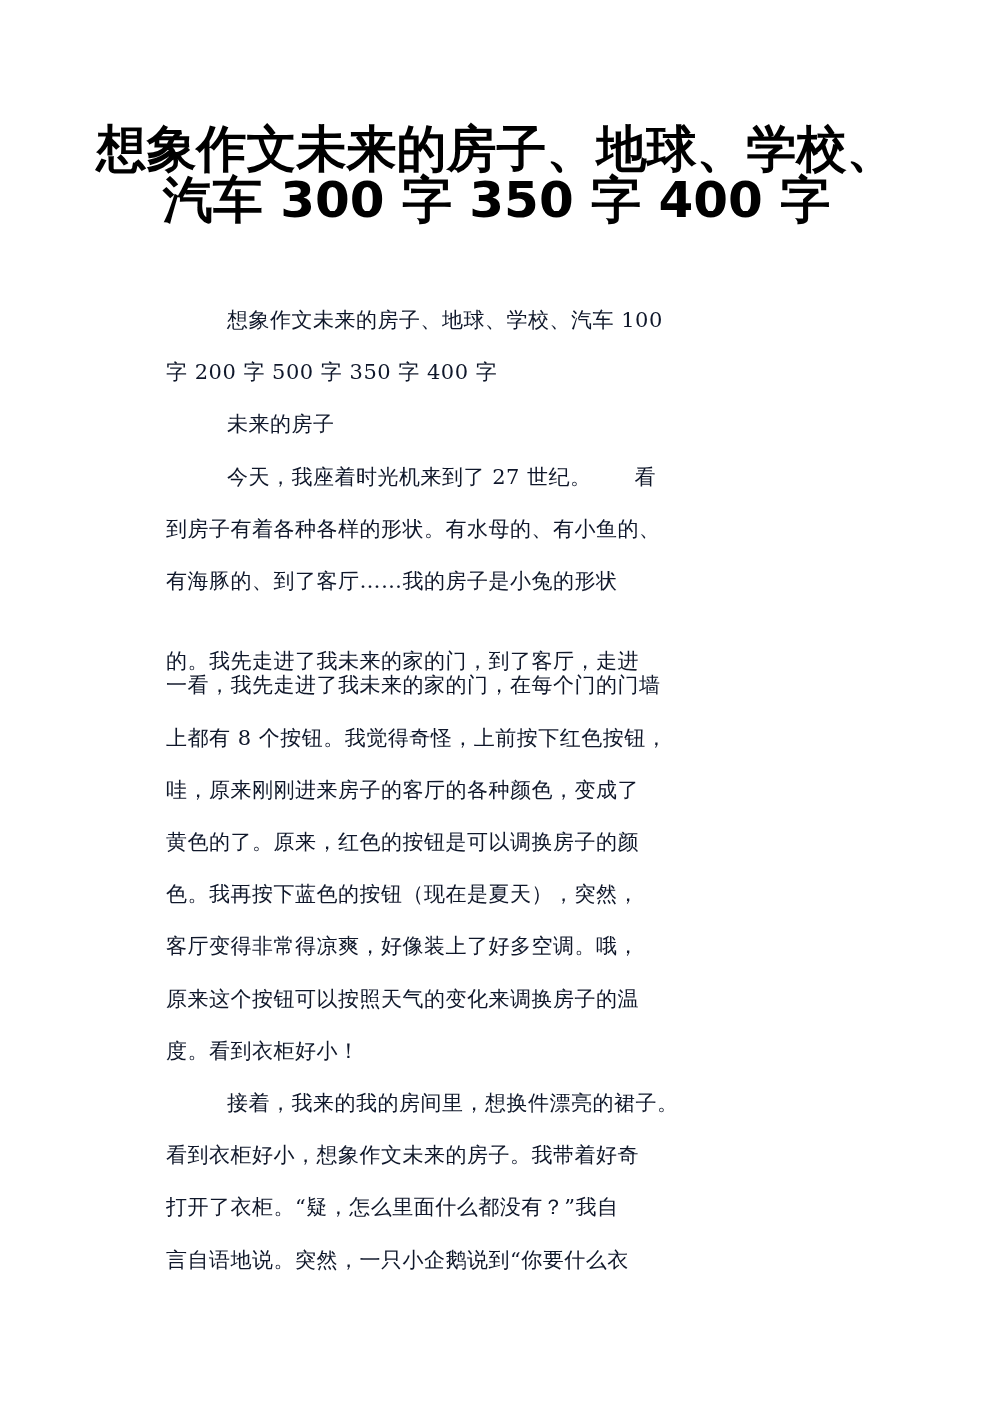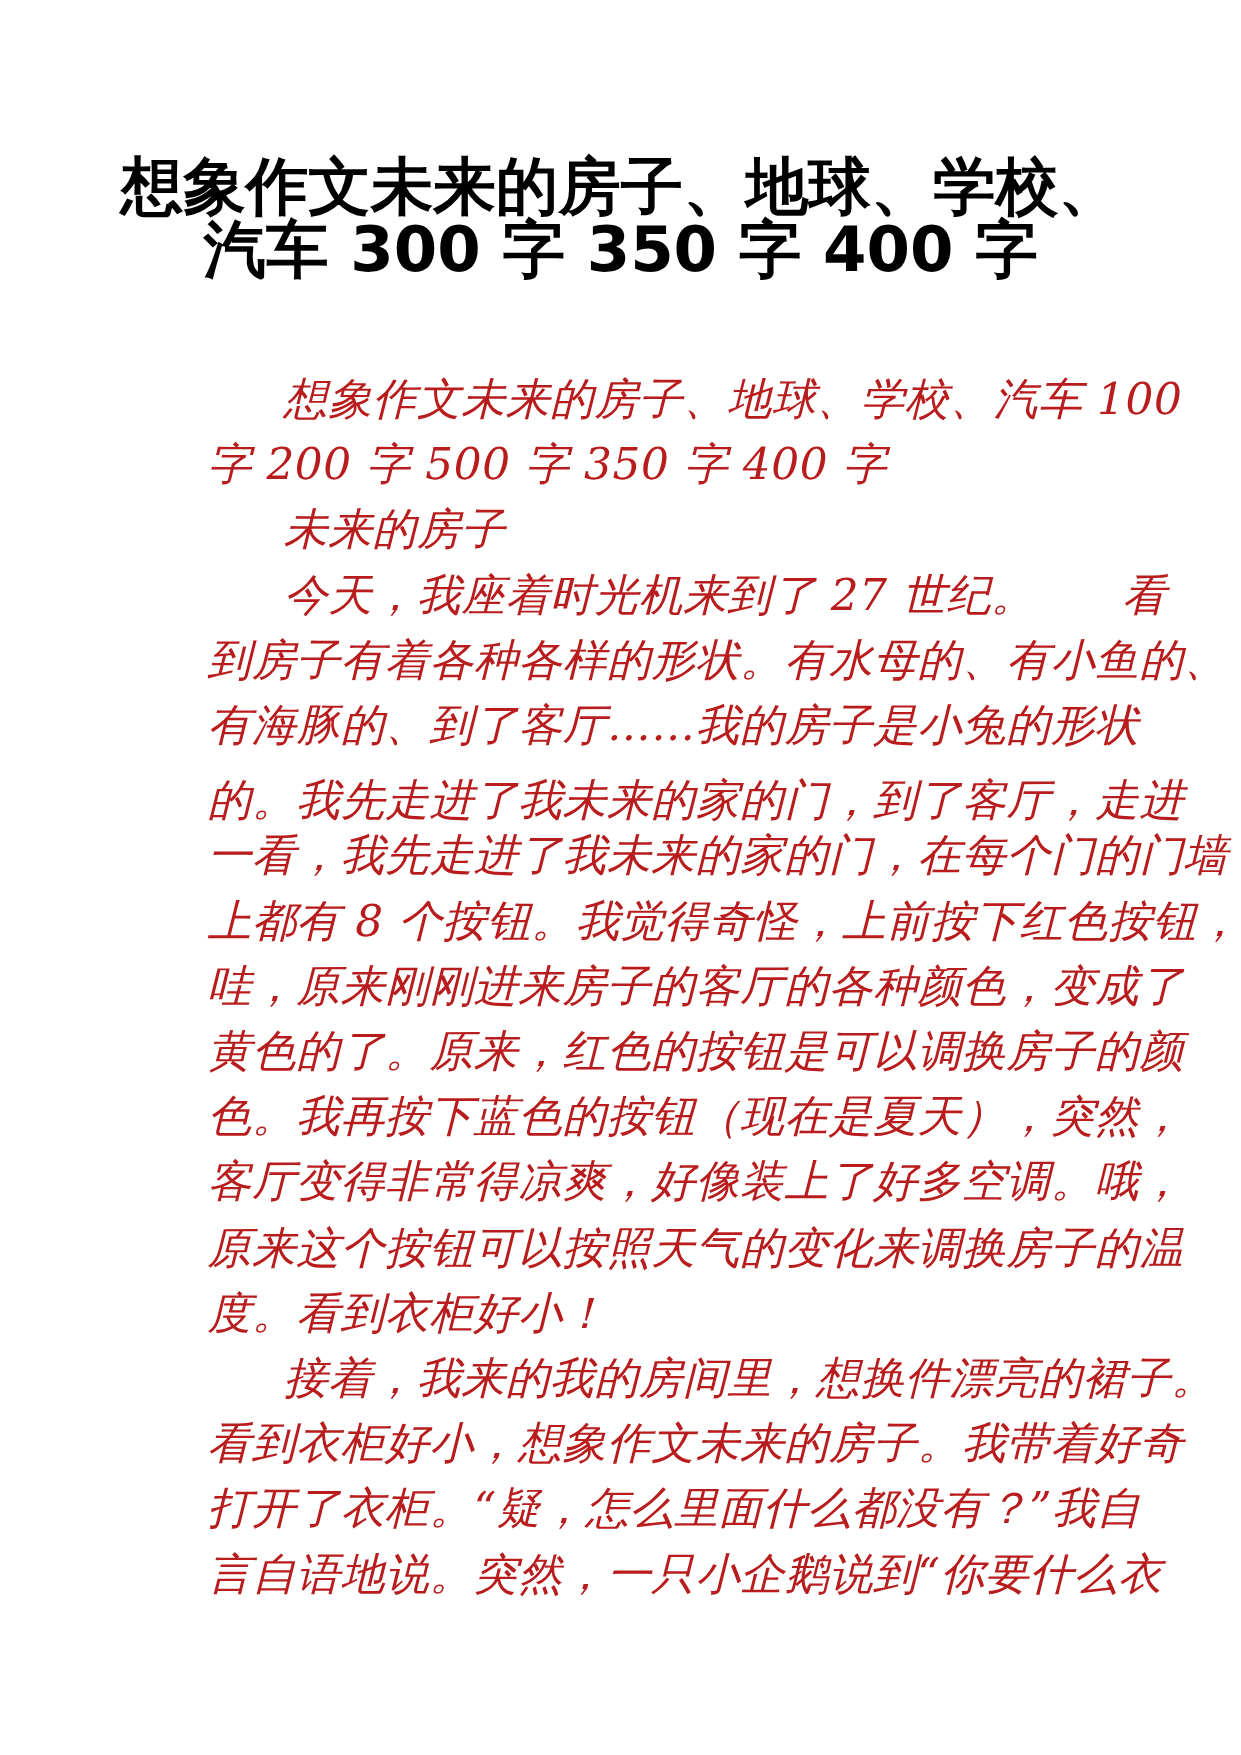--- a/index.html
+++ b/index.html
@@ -16,8 +16,8 @@
     .body-line {
       position: absolute; left: 166px;
       font-family: "DejaVu Serif", "Liberation Serif", serif;
-      font-size: 35px; color: #b91c1c; line-height: 40px;
-      white-space: pre; letter-spacing: 0.5px; font-style: italic;
+      font-size: 21px; color: #0f172a; line-height: 40px;
+      white-space: pre; letter-spacing: 0.5px;
     }
     .indent { left: 227px; }
   </style>

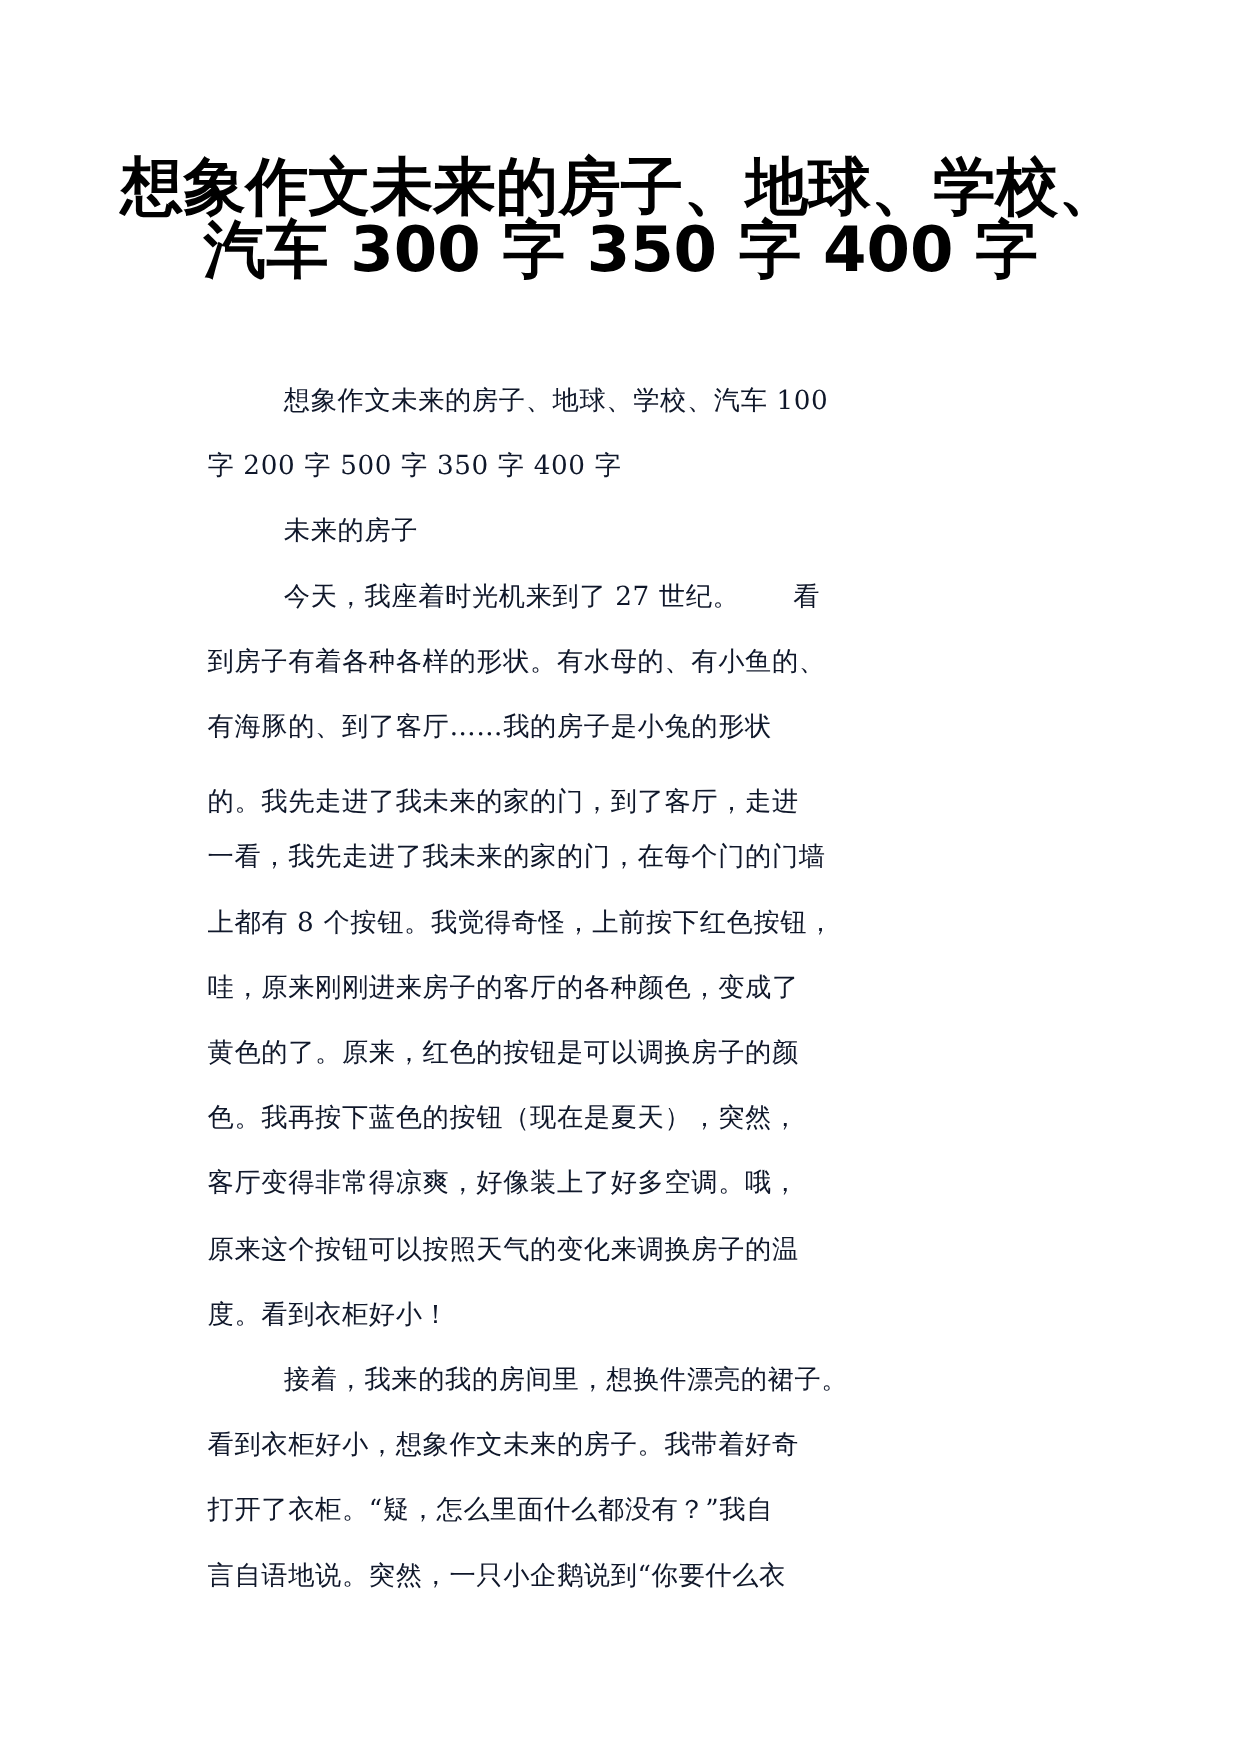--- a/index.html
+++ b/index.html
@@ -35,7 +35,7 @@
       <div class="body-line indent" style="top: 456.6px;">今天，我座着时光机来到了 27 世纪。      看</div>
       <div class="body-line" style="top: 508.8px;">到房子有着各种各样的形状。有水母的、有小鱼的、</div>
       <div class="body-line" style="top: 561px;">有海豚的、到了客厅……我的房子是小兔的形状</div>
-      <div class="body-line" style="top: 621px;">的。我先走进了我未来的家的门，到了客厅，走进</div>
+      <div class="body-line" style="top: 641px;">的。我先走进了我未来的家的门，到了客厅，走进</div>
       <div class="body-line" style="top: 665.4px;">一看，我先走进了我未来的家的门，在每个门的门墙</div>
       <div class="body-line" style="top: 717.6px;">上都有 8 个按钮。我觉得奇怪，上前按下红色按钮，</div>
       <div class="body-line" style="top: 769.8px;">哇，原来刚刚进来房子的客厅的各种颜色，变成了</div>

